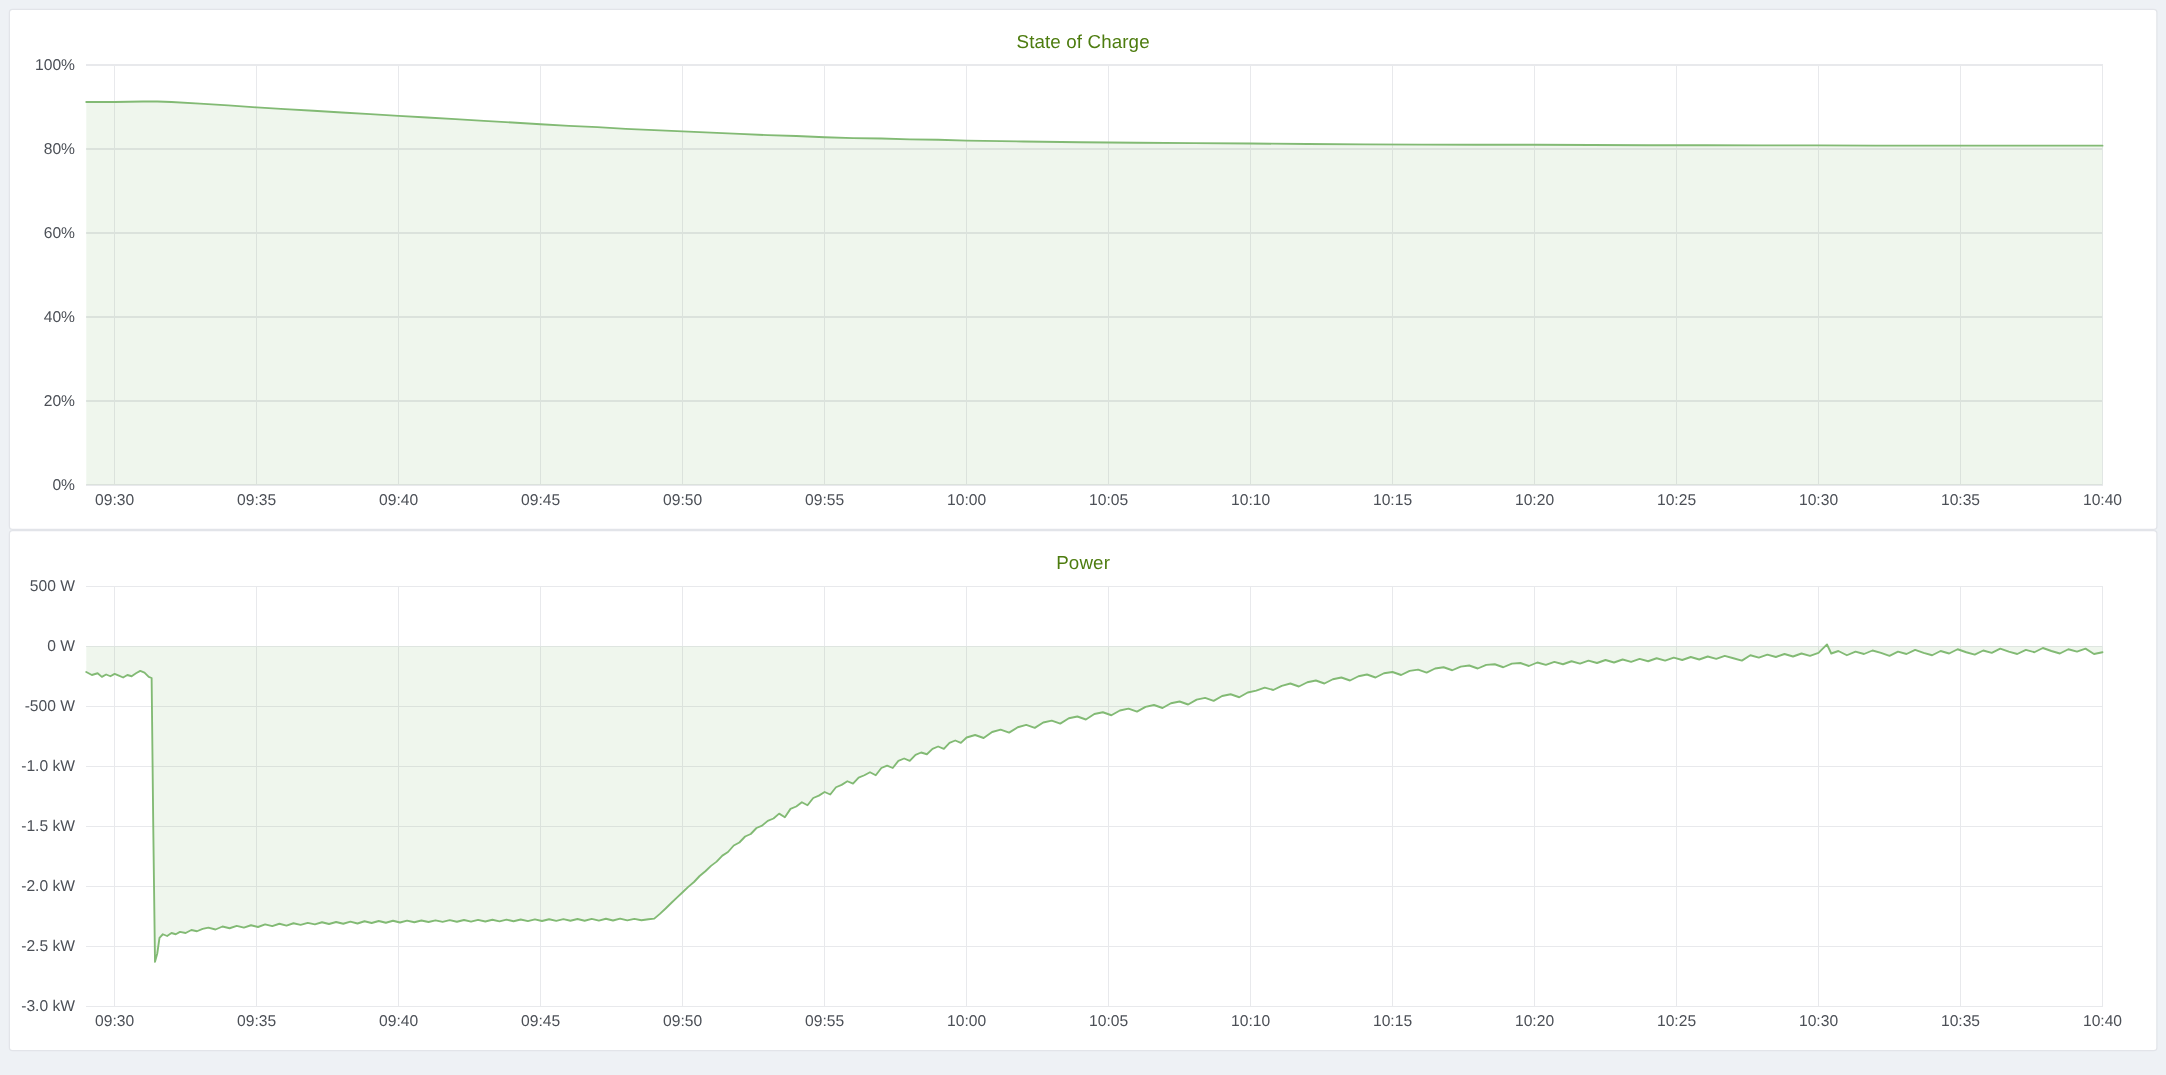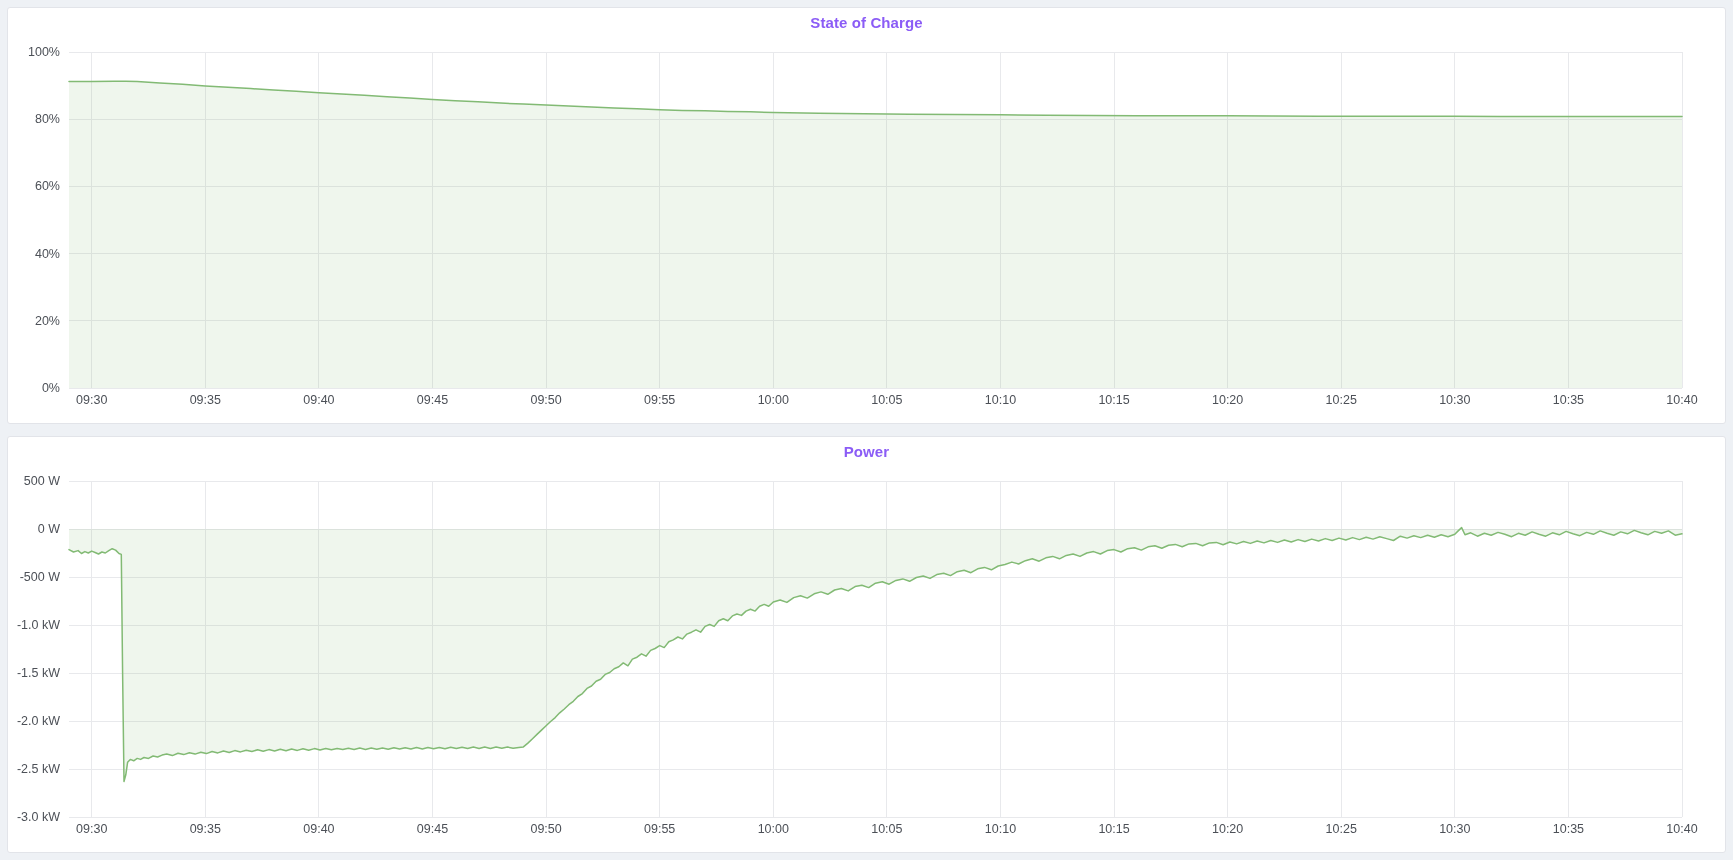--- a/index.html
+++ b/index.html
@@ -20,11 +20,11 @@
   .panel + .panel { margin-top:12px; }
   .panel-title {
     height:24px;
-    padding-top:6px;
+    padding-top:17px;
     text-align:center;
     font-size:15px;
-    font-weight:700;
-    color:#8b5cf6;
+    font-weight:400;
+    color:#4d7c0f;
     letter-spacing:.1px;
     cursor:pointer;
   }

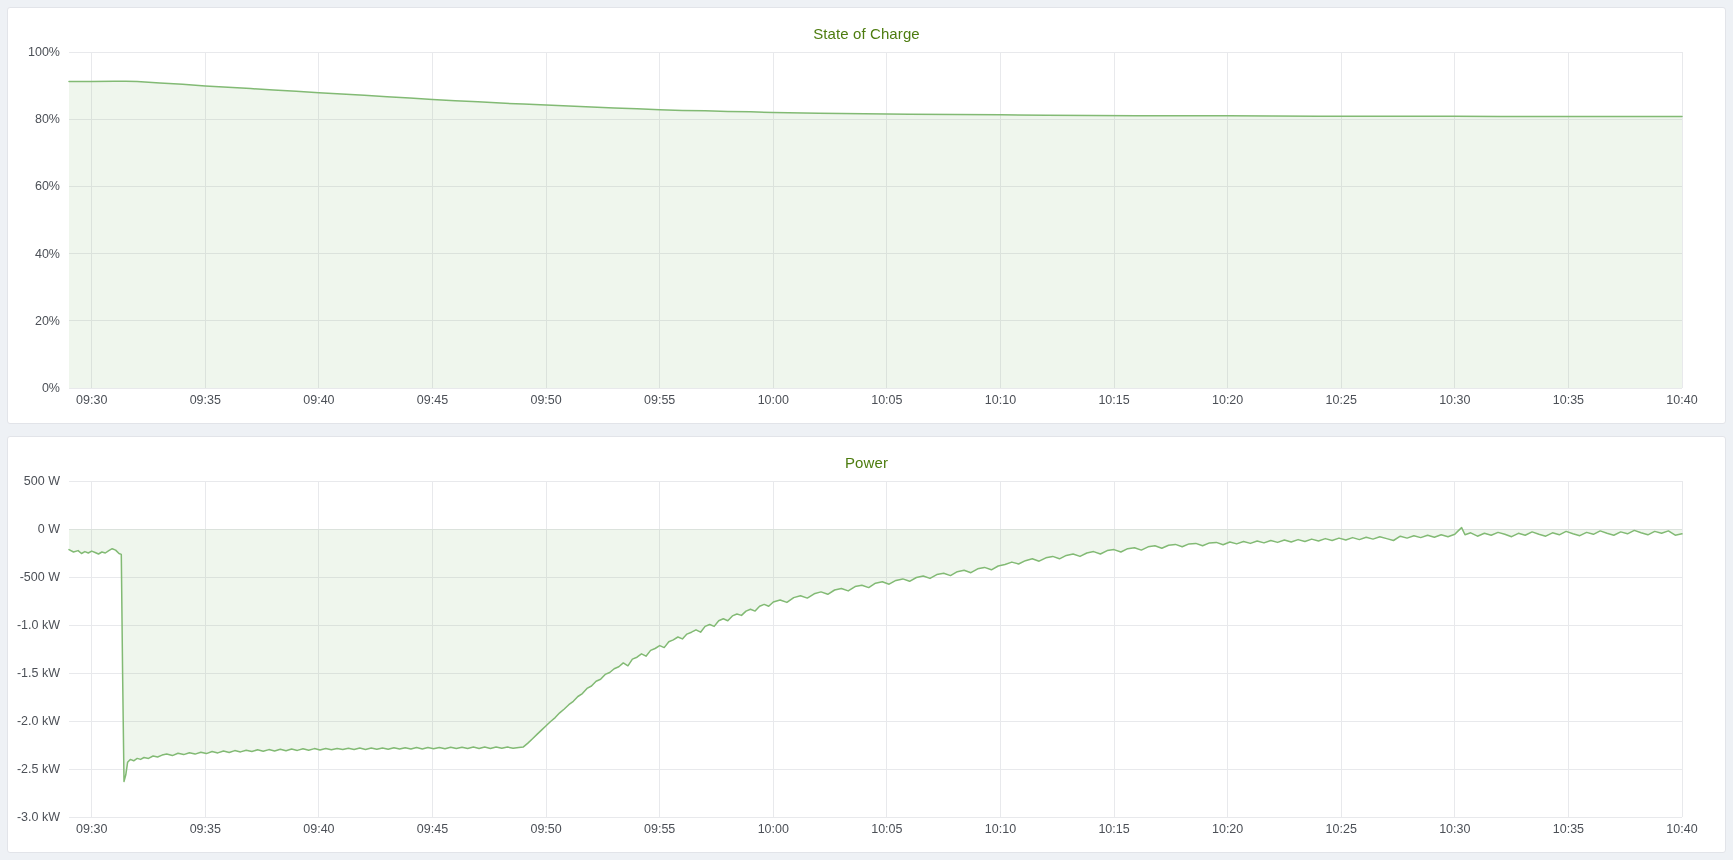--- a/index.html
+++ b/index.html
@@ -17,7 +17,7 @@
     border-radius:3px;
     overflow:hidden;
   }
-  .panel + .panel { margin-top:12px; }
+  .panel + .panel { }
   .panel-title {
     height:24px;
     padding-top:17px;

